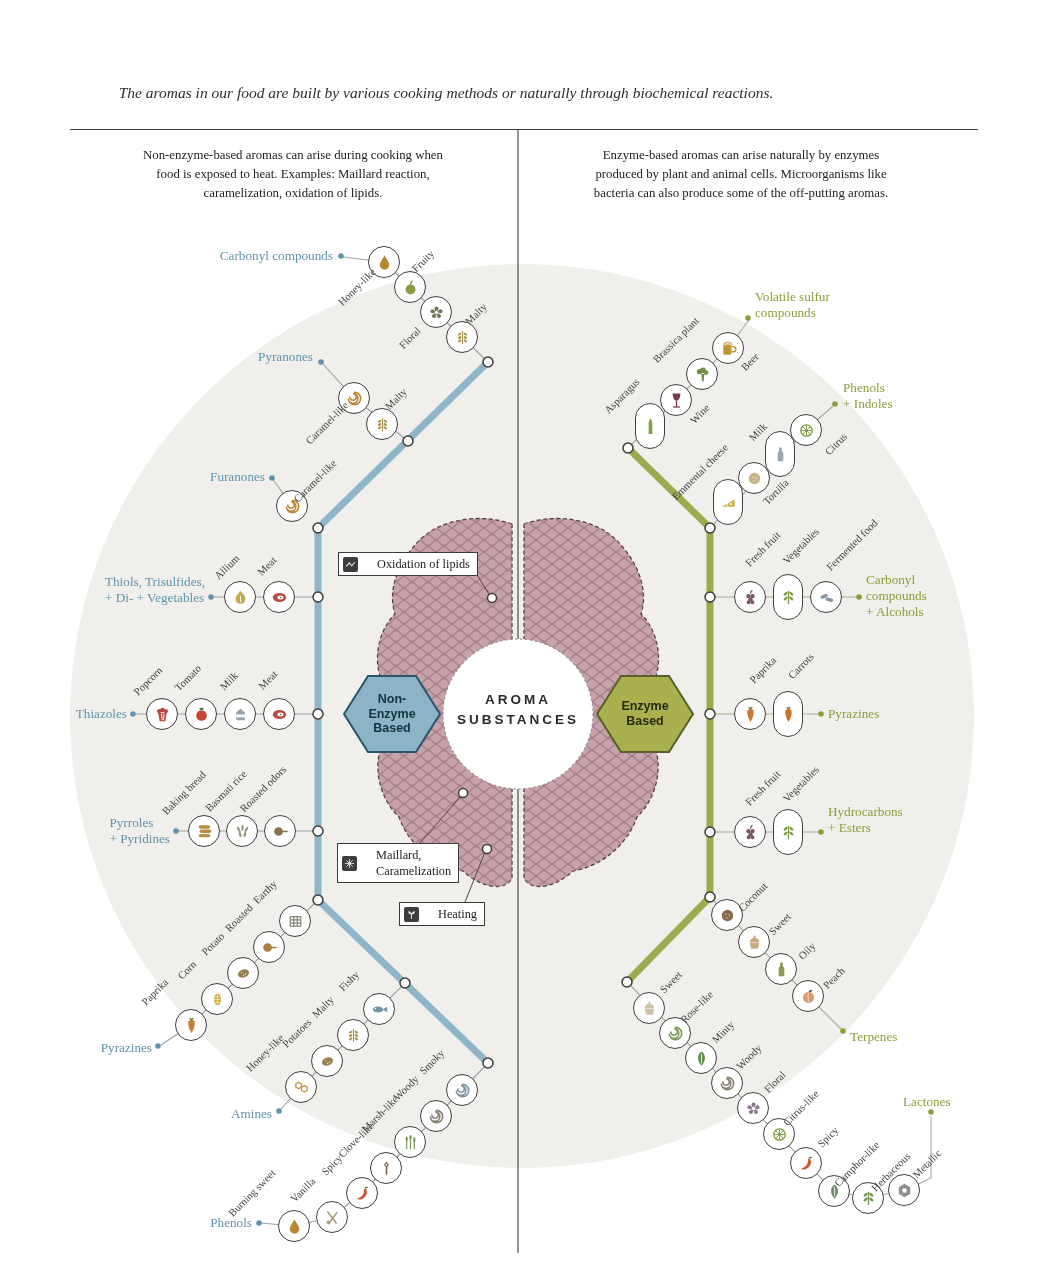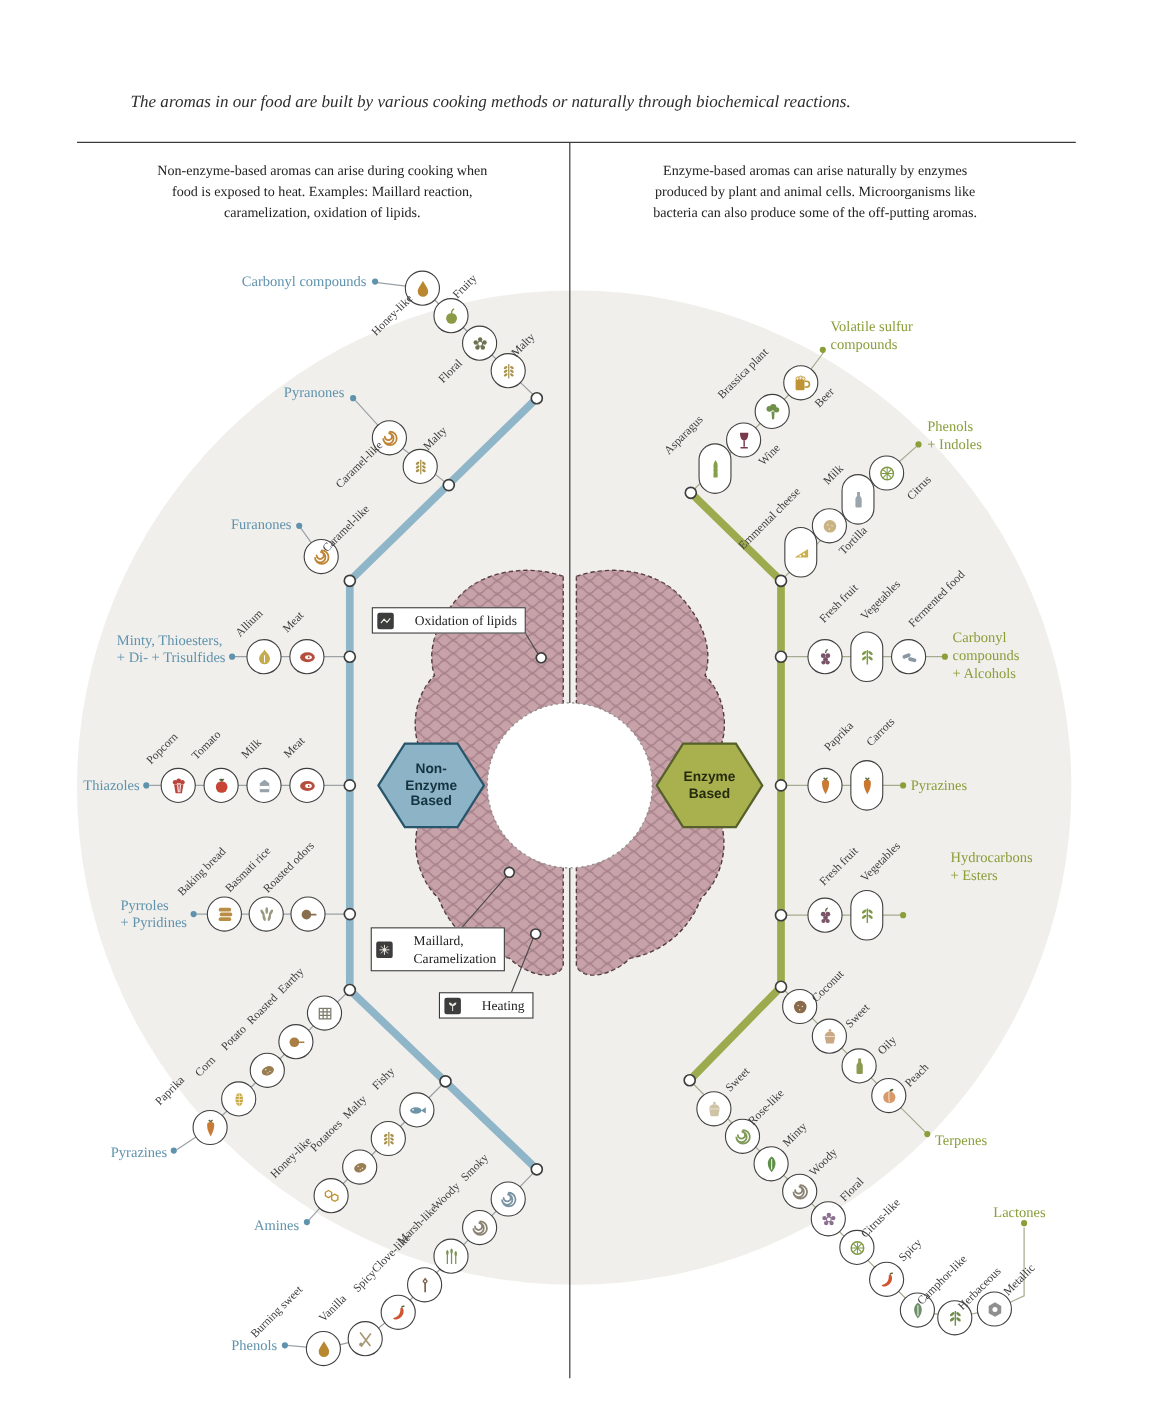--- a/index.html
+++ b/index.html
@@ -505,7 +505,7 @@
       </div>
       <div class="aroma-label" style="left: 315px; top: 481px;">Caramel-like</div>
       <div class="group-name left align-right" style="left: 205px; top: 590px;">
-        <div>Minty, Thioesters,</div>
+        <div>Thiols, Trisulfides,</div>
         <div>+ Di- + Trisulfides</div>
       </div>
       <div class="aroma-icon" style="left: 240px; top: 597px;">

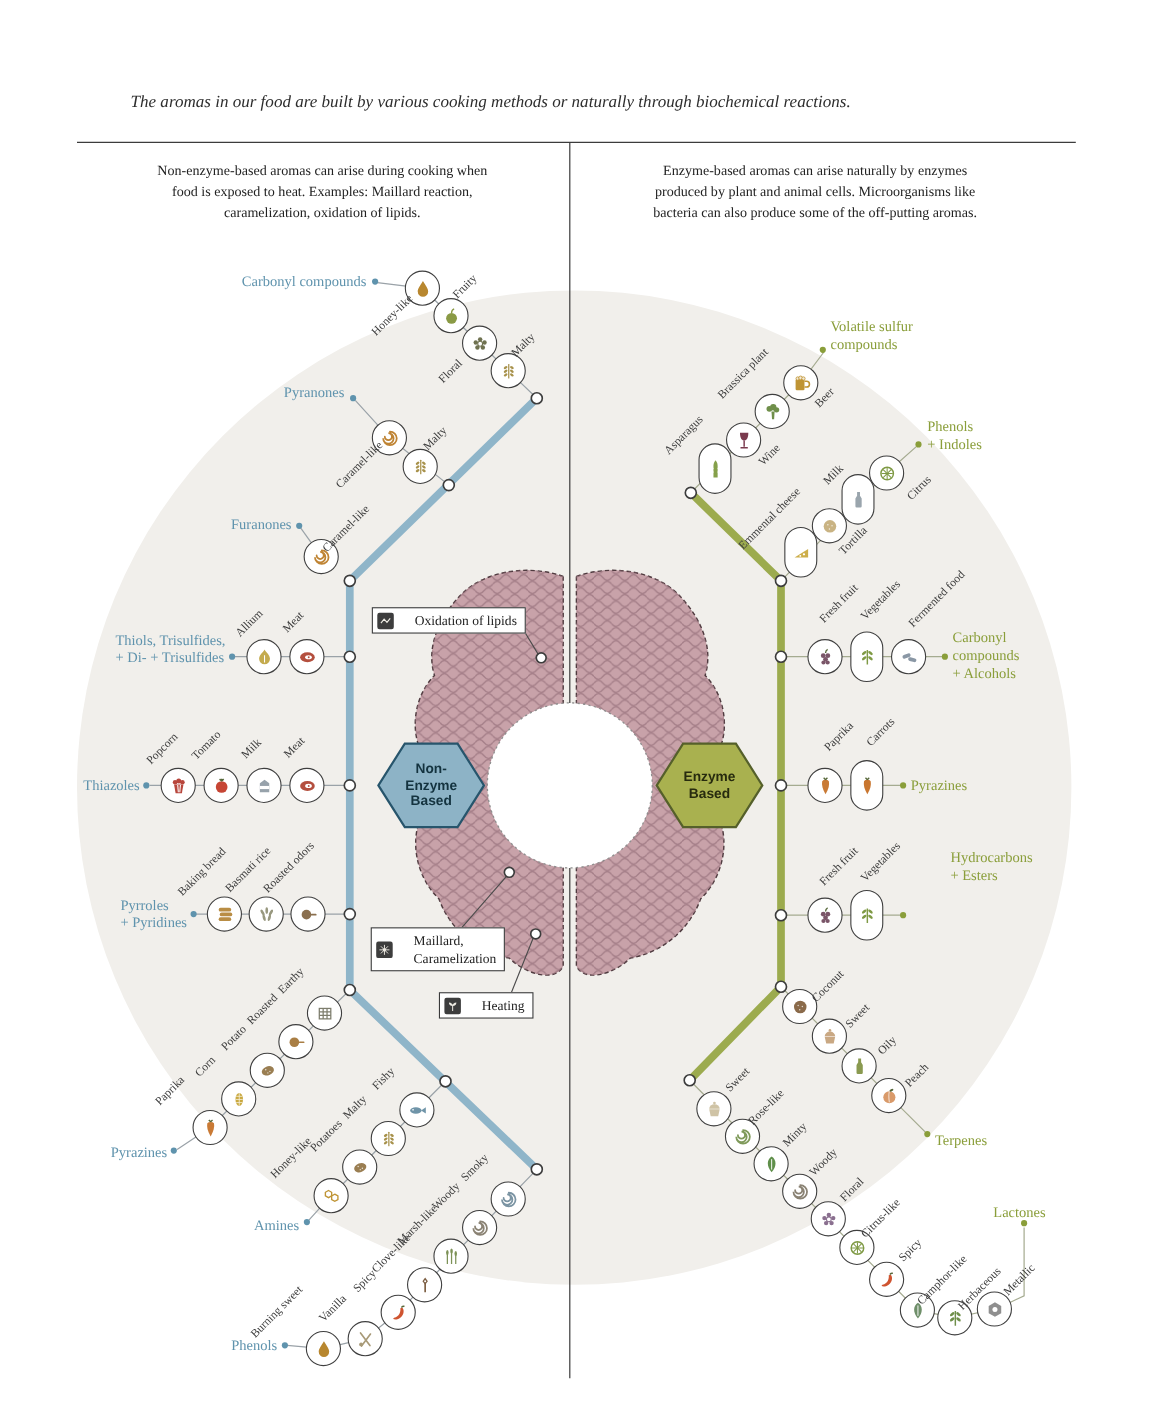--- a/index.html
+++ b/index.html
@@ -506,7 +506,7 @@
       <div class="aroma-label" style="left: 315px; top: 481px;">Caramel-like</div>
       <div class="group-name left align-right" style="left: 205px; top: 590px;">
         <div>Thiols, Trisulfides,</div>
-        <div>+ Di- + Trisulfides</div>
+        <div>+ Di- + Vegetables</div>
       </div>
       <div class="aroma-icon" style="left: 240px; top: 597px;">
         <svg viewBox="0 0 20 20" style="color:#c4ab4e">

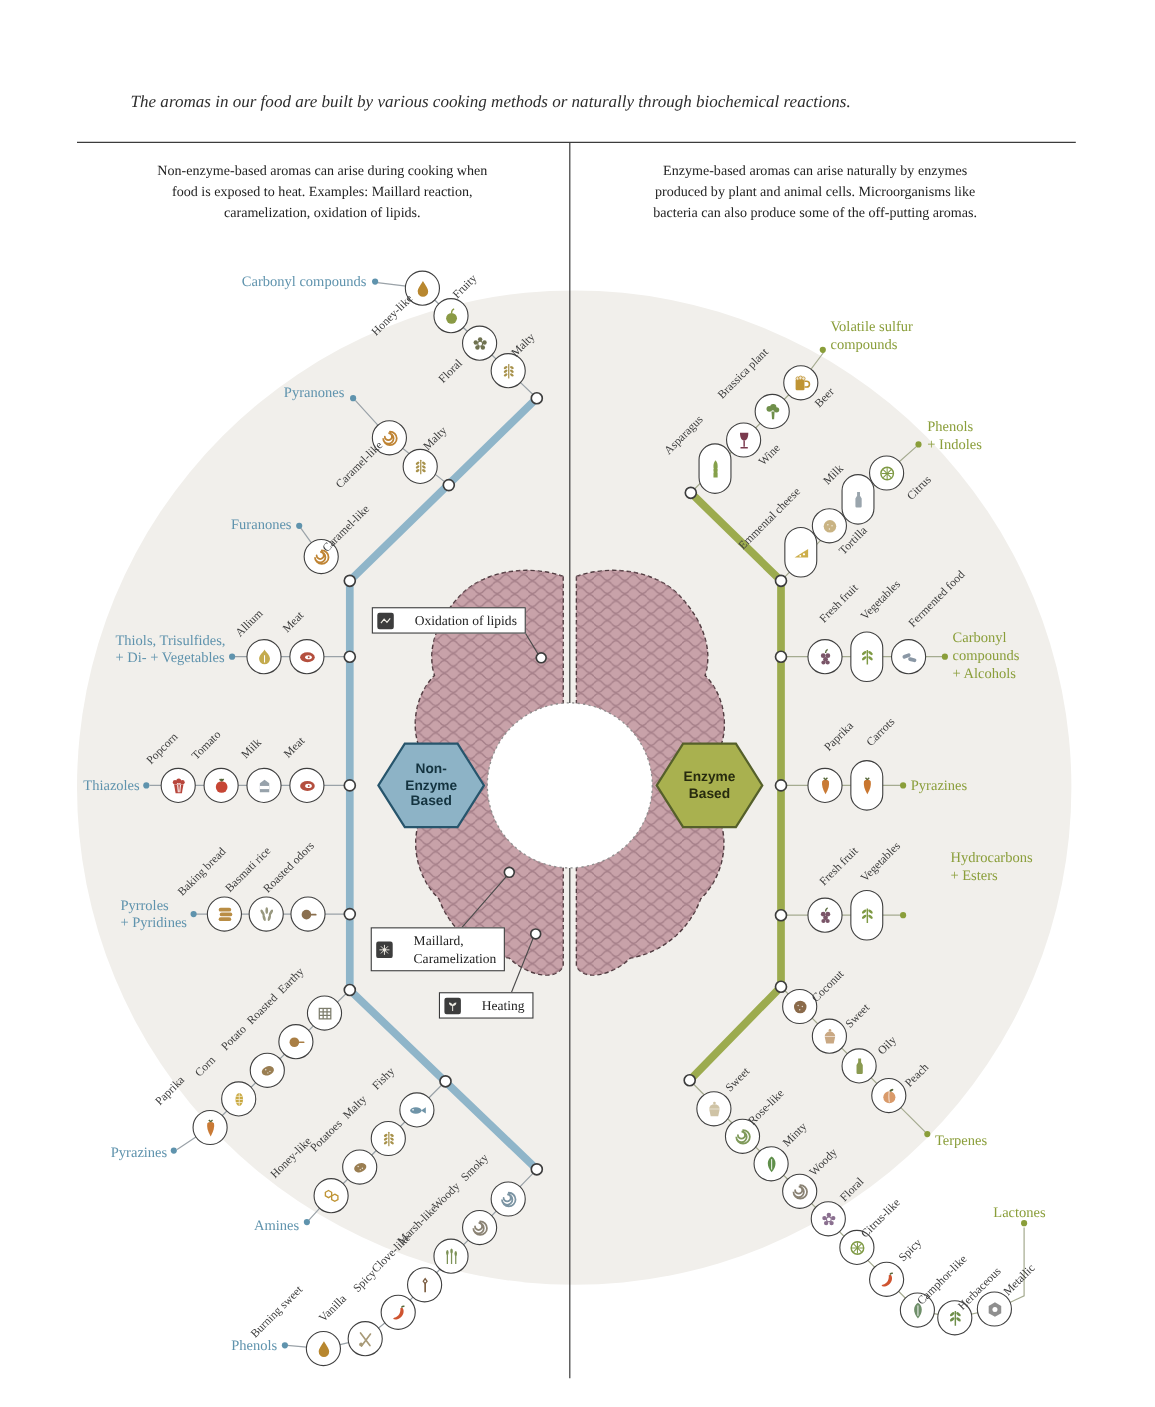--- a/index.html
+++ b/index.html
@@ -410,6 +410,10 @@
 <div class="abs intro l">Non-enzyme-based aromas can arise during cooking when food is exposed to heat. Examples: Maillard reaction, caramelization, oxidation of lipids.</div>
 <div class="abs intro r">Enzyme-based aromas can arise naturally by enzymes produced by plant and animal cells. Microorganisms like bacteria can also produce some of the off-putting aromas.</div>
 
+<div class="abs hub-text">
+  <div>AROMA</div>
+  <div>SUBSTANCES</div>
+</div>
 <div class="hex-text l">
   <div>Non-</div>
   <div>Enzyme</div>

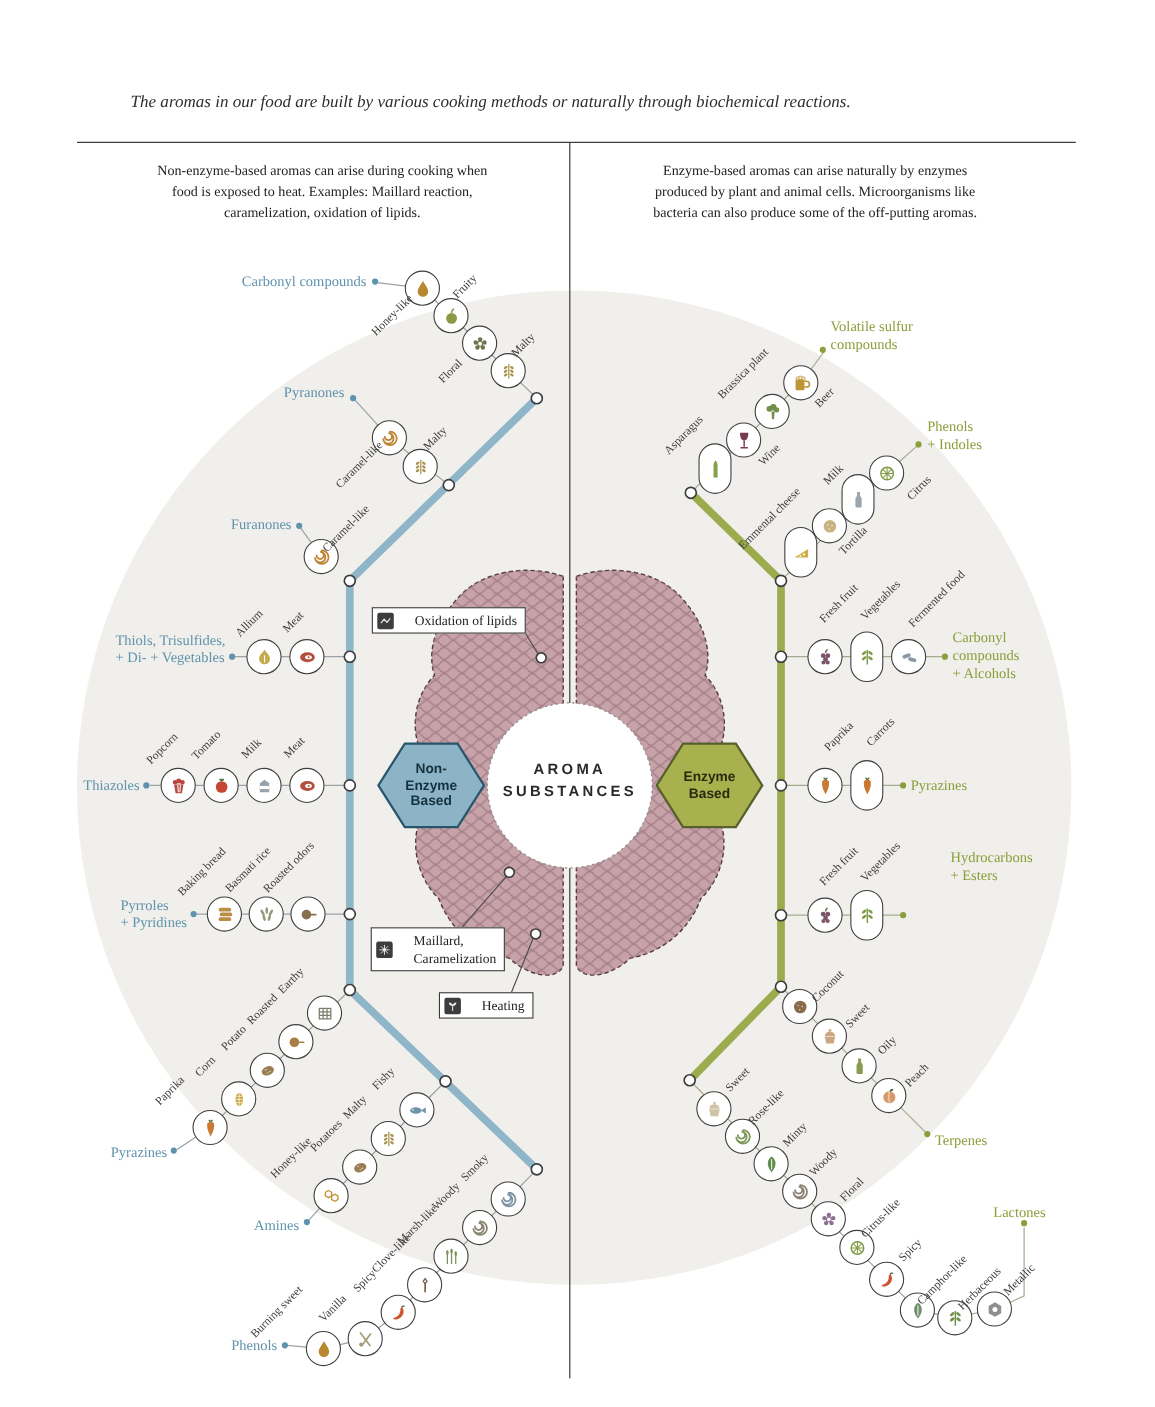--- a/index.html
+++ b/index.html
@@ -772,7 +772,7 @@
         </svg>
       </div>
       <div class="aroma-label" style="left: 801px; top: 666px;">Carrots</div>
-      <div class="group-name right align-left" style="left: 828px; top: 788px; margin-left: 36px;">
+      <div class="group-name right align-left" style="left: 828px; top: 820px;">
         <div>Hydrocarbons</div>
         <div>+ Esters</div>
       </div>

